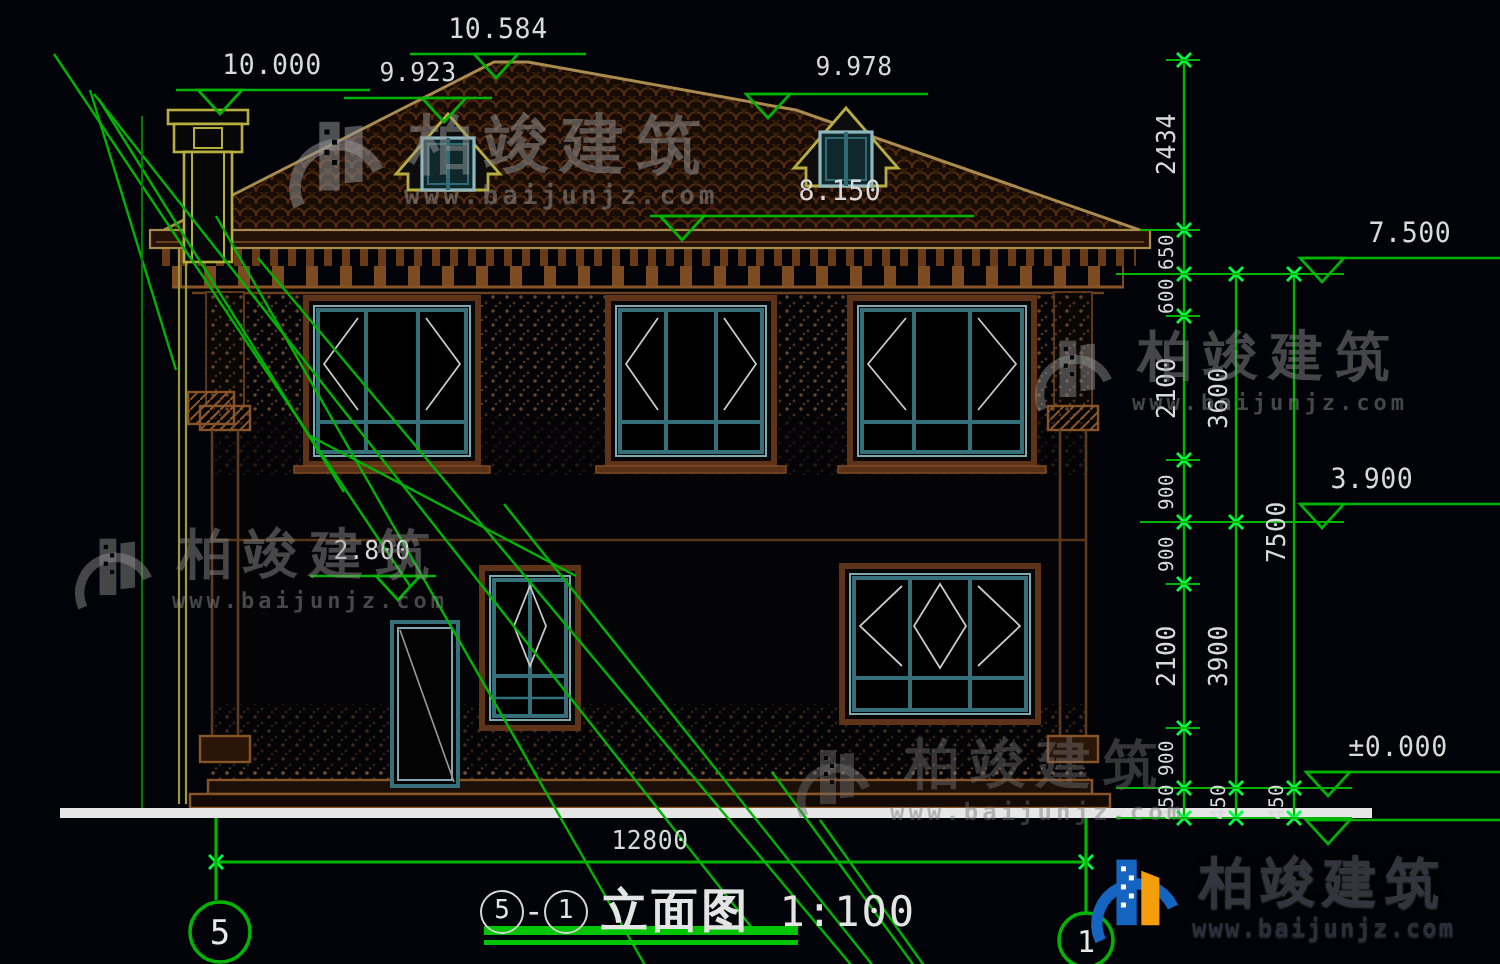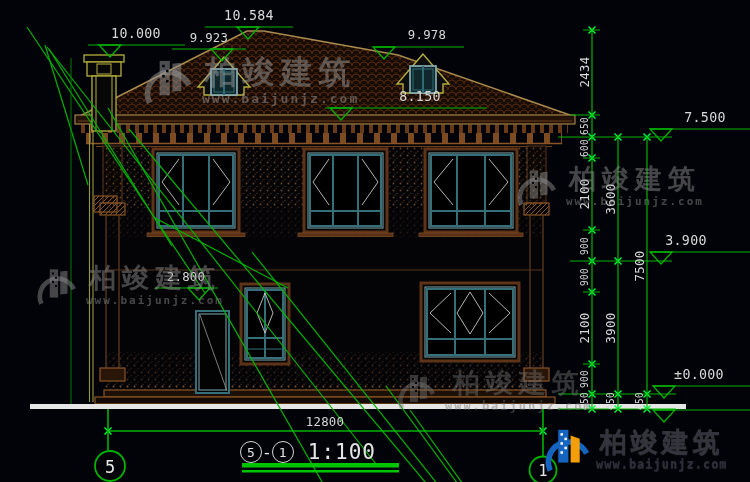--- a/index.html
+++ b/index.html
@@ -318,6 +318,7 @@
   <span class="tb">5</span>
   <span style="font-size:16px;margin:0 2px">-</span>
   <span class="tb">1</span>
+  <span class="tname">立面图</span>
   <span class="tscale">1:100</span>
 </div>
 

